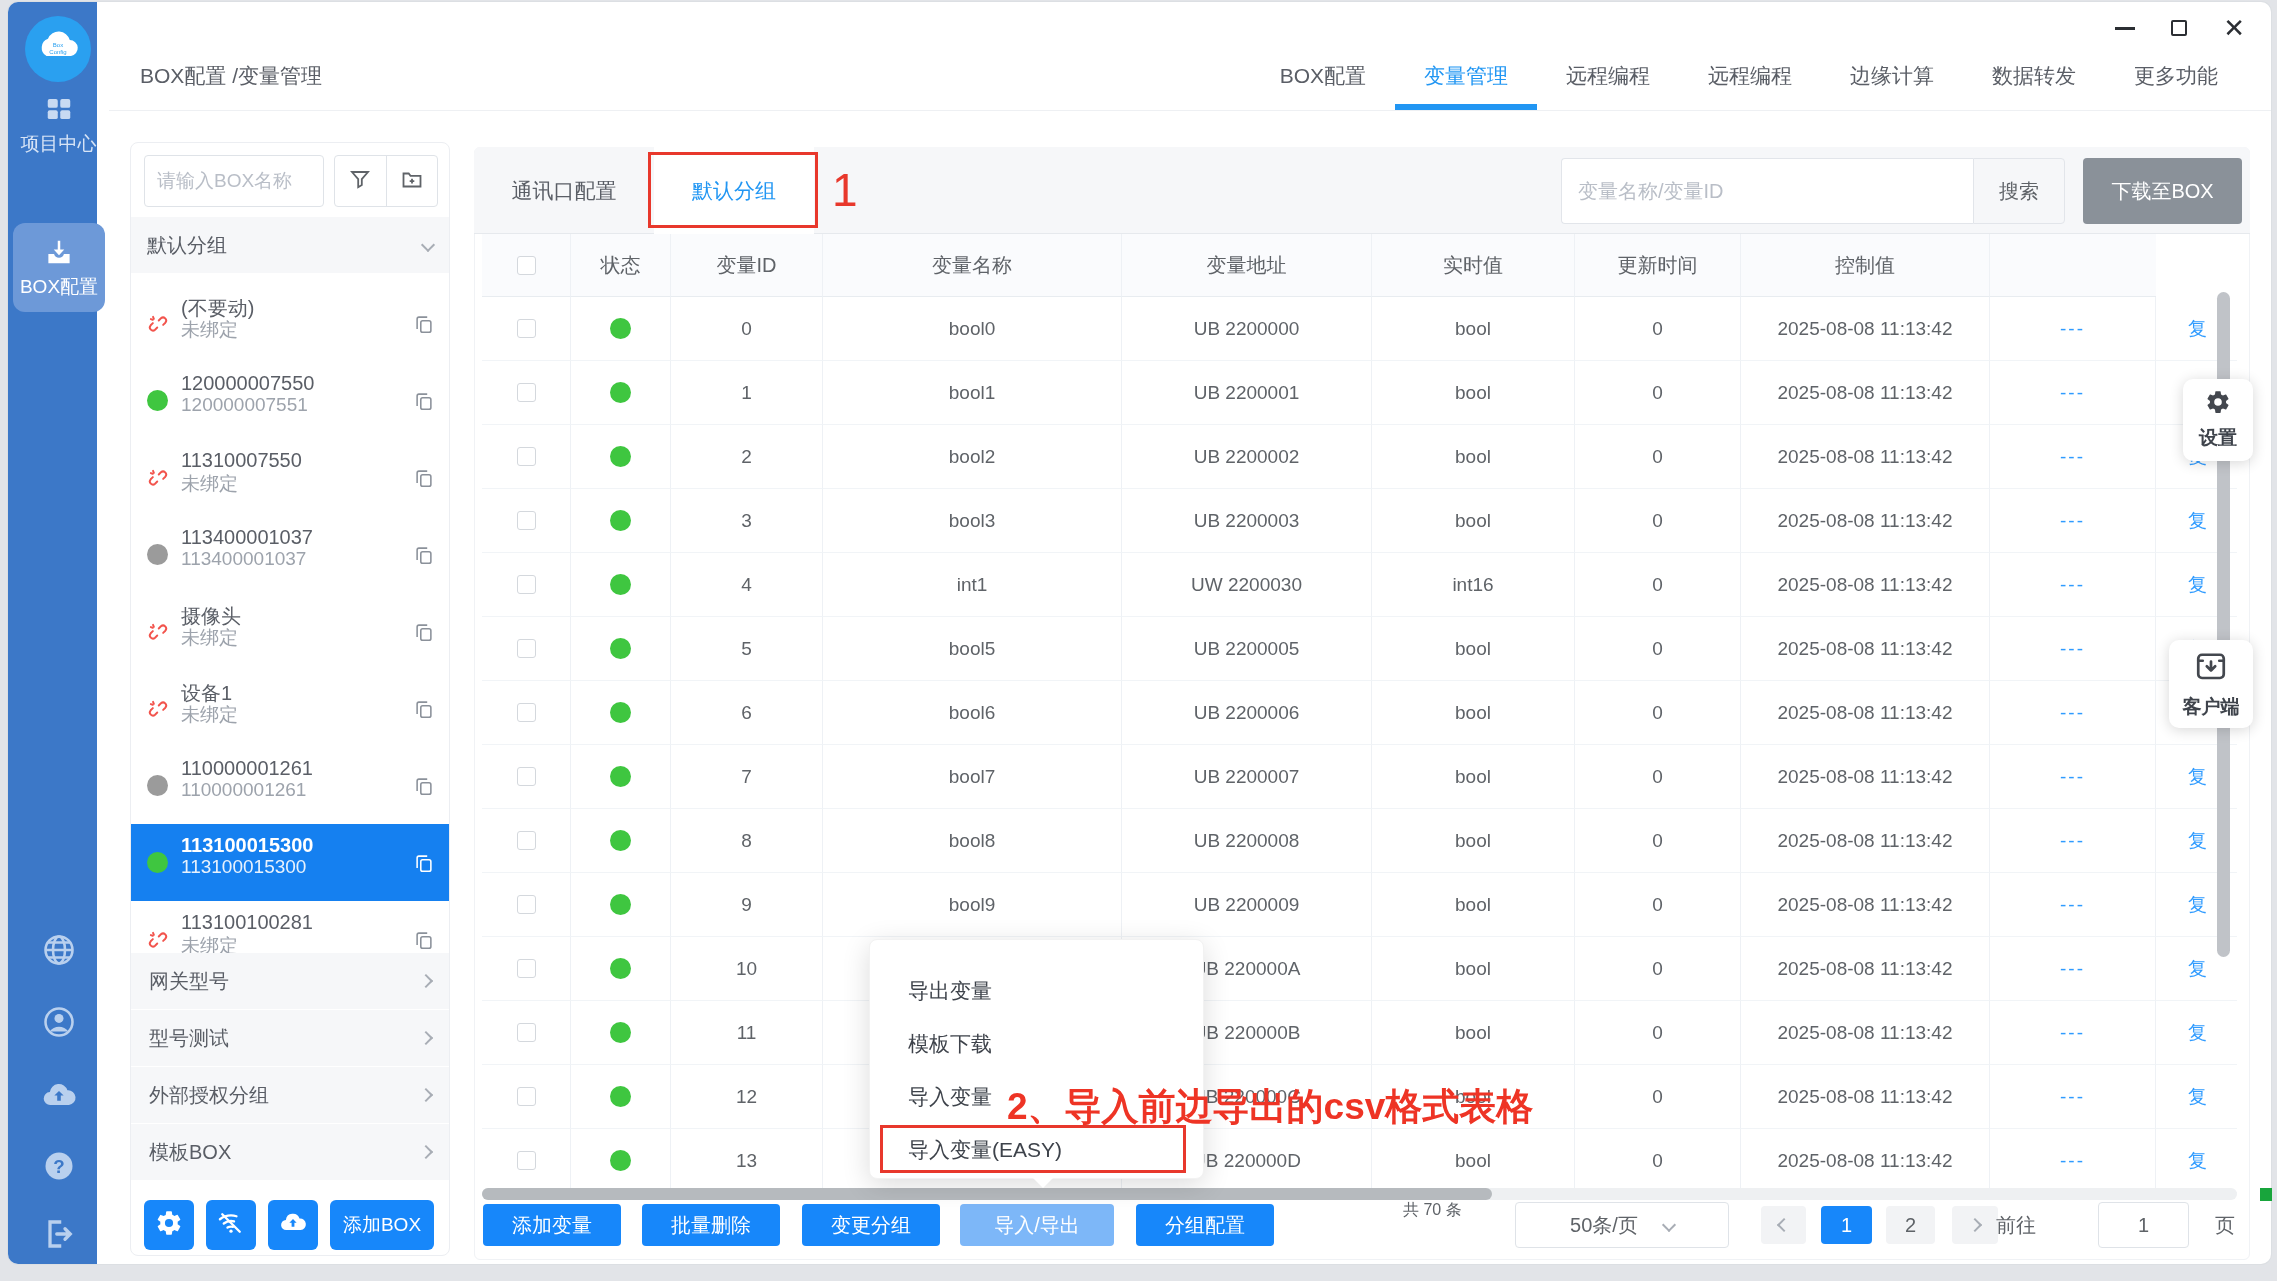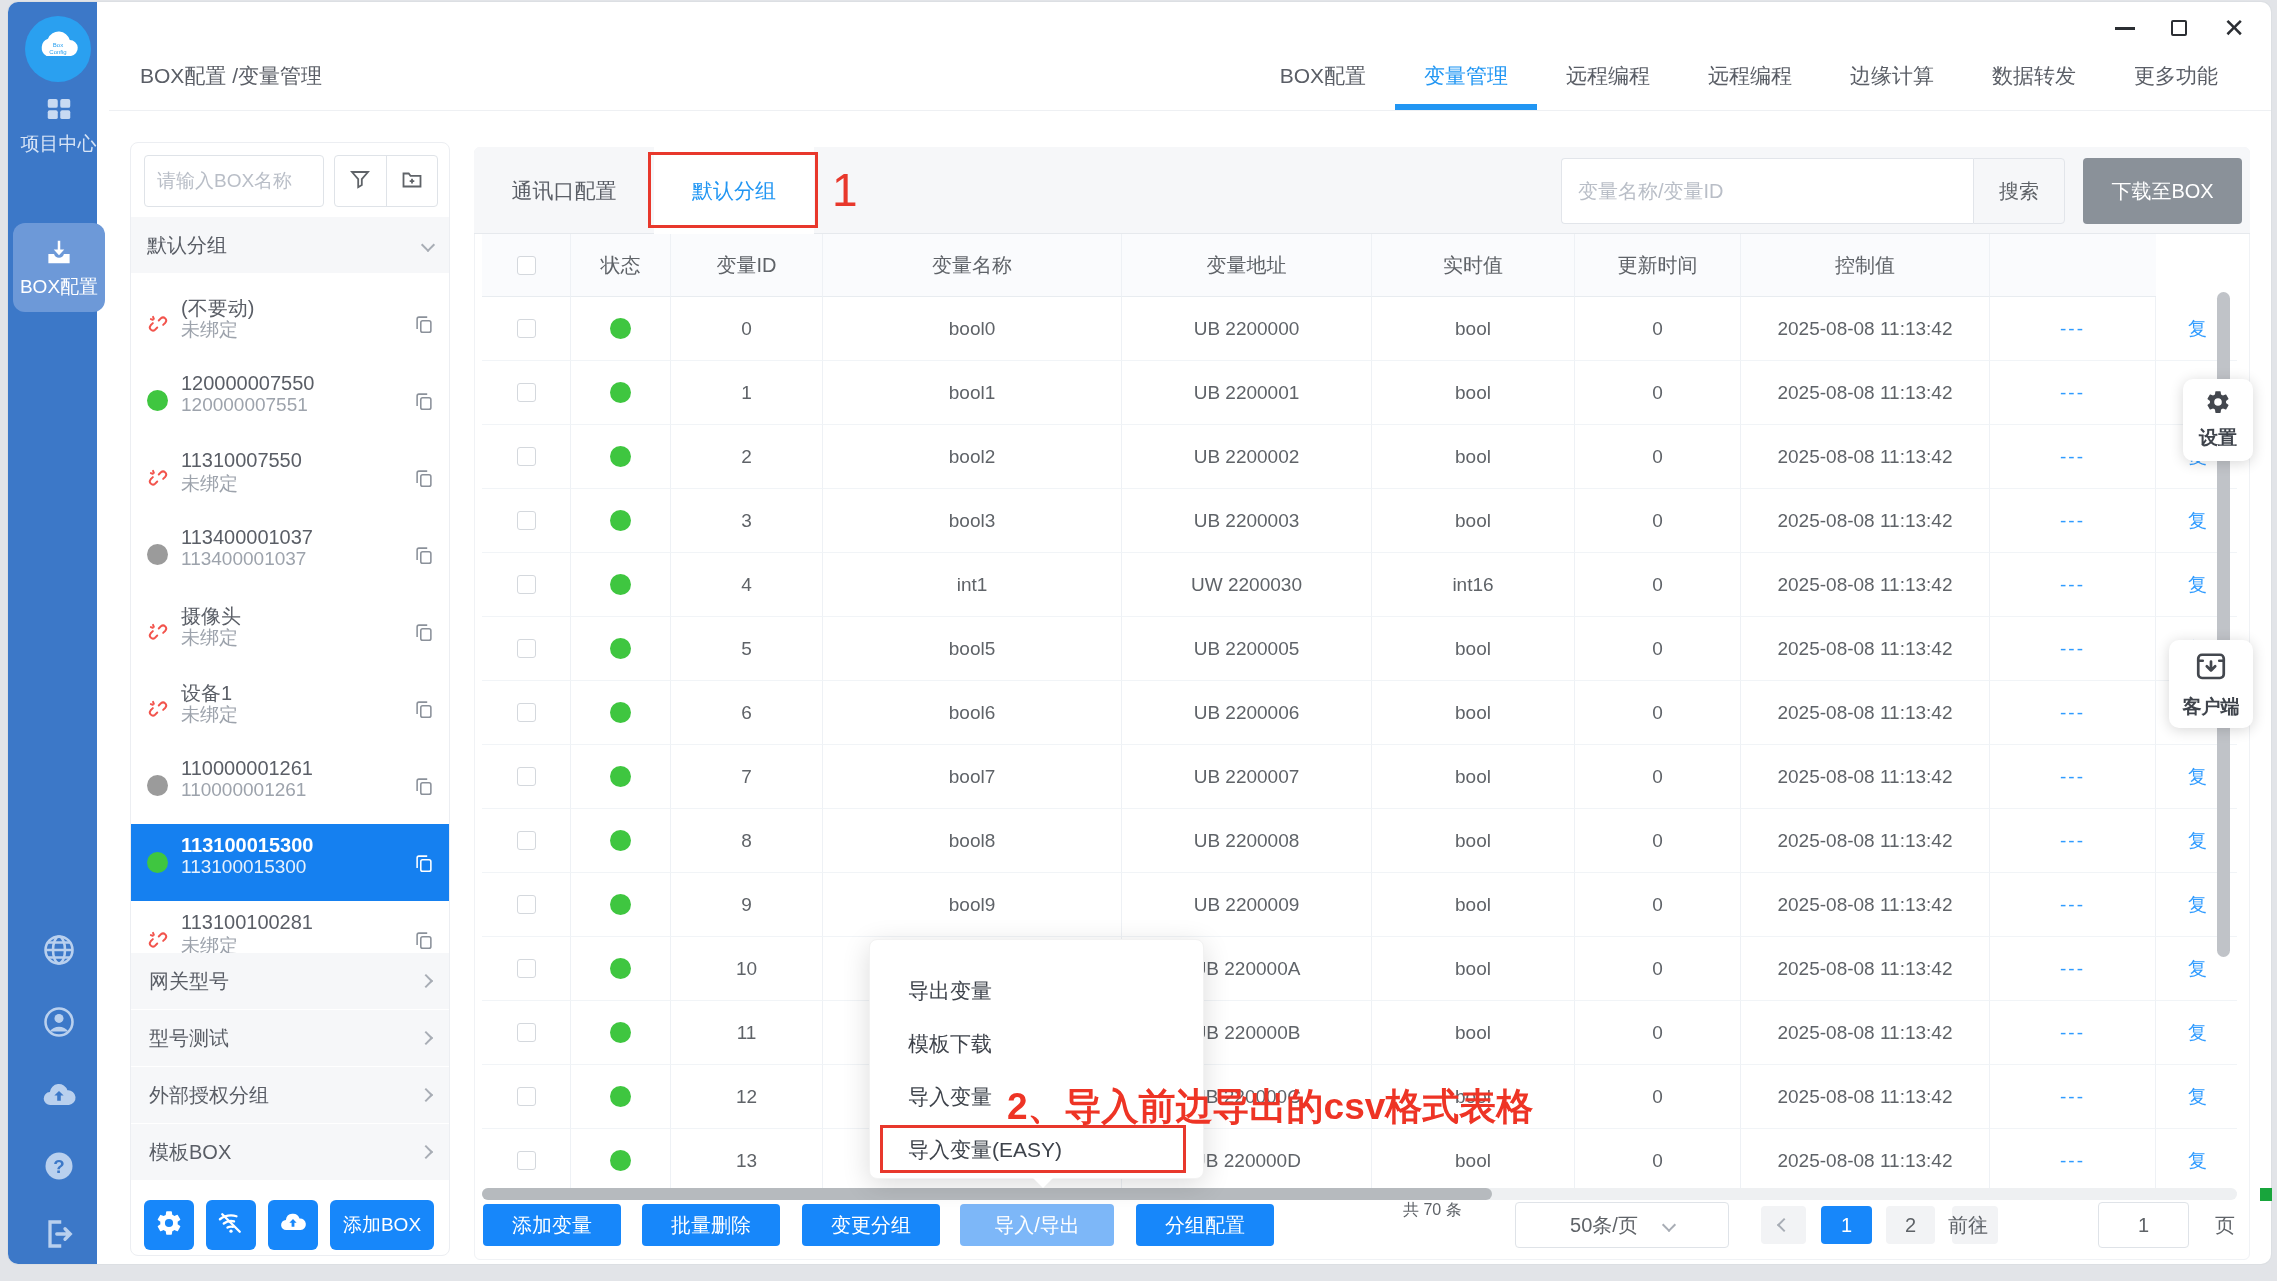--- a/index.html
+++ b/index.html
@@ -103,7 +103,7 @@
   .pg-nav { position:absolute; top:1204px; height:38px; border-radius:4px; display:flex; align-items:center; justify-content:center; font-size:20px; cursor:pointer; }
   .pg-gray { background:#f2f3f5; color:#5f6368; }
   .pg-act { background:#1787fa; color:#fff; }
-  .pg-goto { position:absolute; left:1940px; top:1202px; height:42px; display:flex; align-items:center; font-size:20px; color:#5f6368;font-family:Liberation Serif, serif; }
+  .pg-goto { position:absolute; left:1988px; top:1202px; height:42px; display:flex; align-items:center; font-size:20px; color:#5f6368;font-family:Liberation Serif, serif; }
   .pg-input { position:absolute; left:2090px; top:1200px; width:91px; height:46px; border:1px solid #dfe3e8; border-radius:4px; text-align:center; font-size:20px; color:#5f6368; outline:none; font-family:inherit; }
   .pg-unit { position:absolute; left:2207px; top:1202px; height:42px; display:flex; align-items:center; font-size:20px; color:#5f6368; }
 

